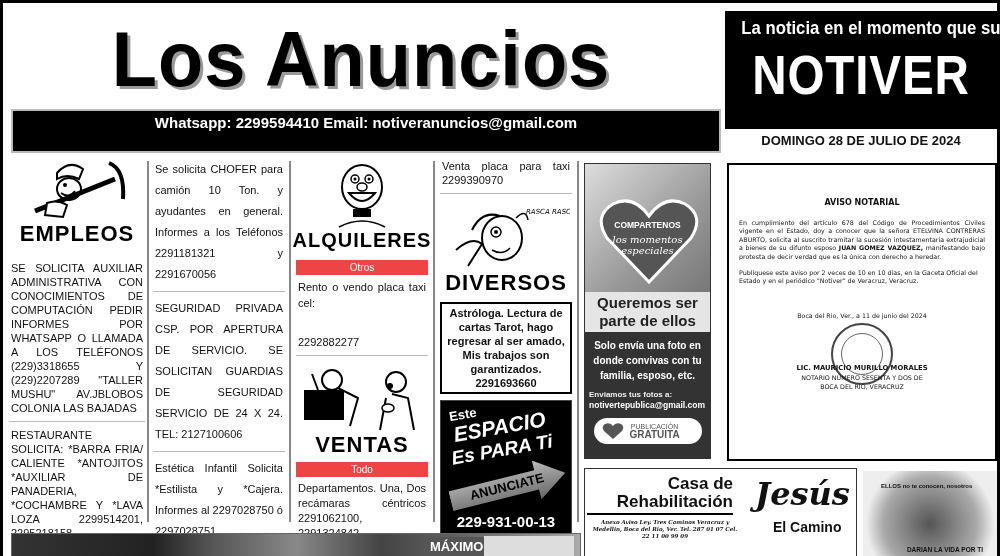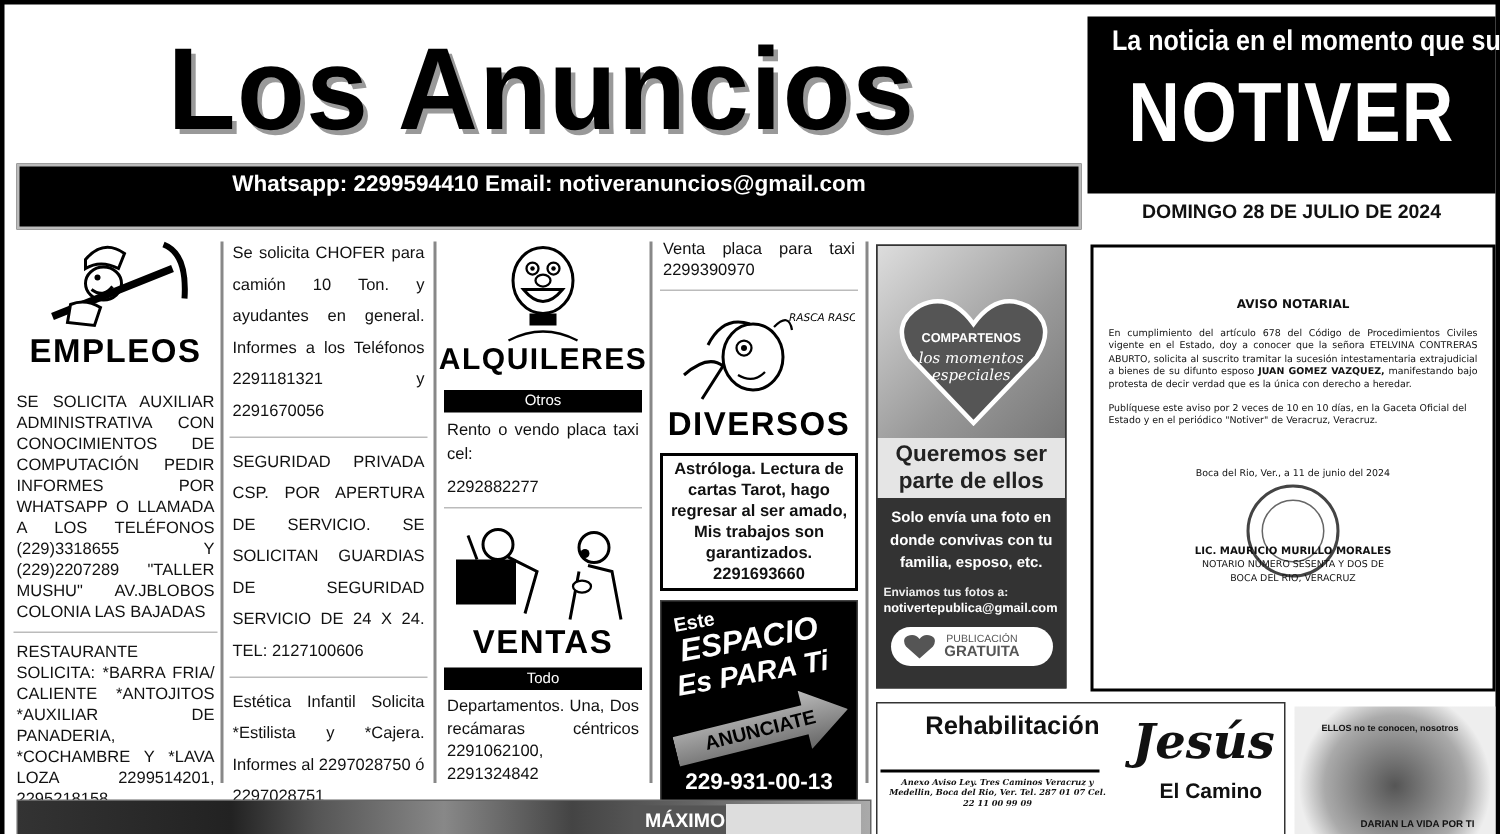--- a/index.html
+++ b/index.html
@@ -30,7 +30,7 @@
     .cartoon { display: flex; flex-direction: column; align-items: center; }
     .cartoon svg { display: block; }
     .section-word { font-family: "Liberation Sans", sans-serif; font-weight: 900; font-size: 22px; letter-spacing: 1px; color: #000; text-align: center; }
-    .sub-header { background: #000000; color: #fff; text-align: center; font-size: 10px; height: 15px; line-height: 15px; margin: 4px 0; }
+    .sub-header { background: #ef4444; color: #fff; text-align: center; font-size: 10px; height: 15px; line-height: 15px; margin: 4px 0; }
 
     .boxed-ad { border: 2px solid #000; text-align: center; font-weight: bold; font-size: 11px; line-height: 14px; padding: 2px 3px; }
 

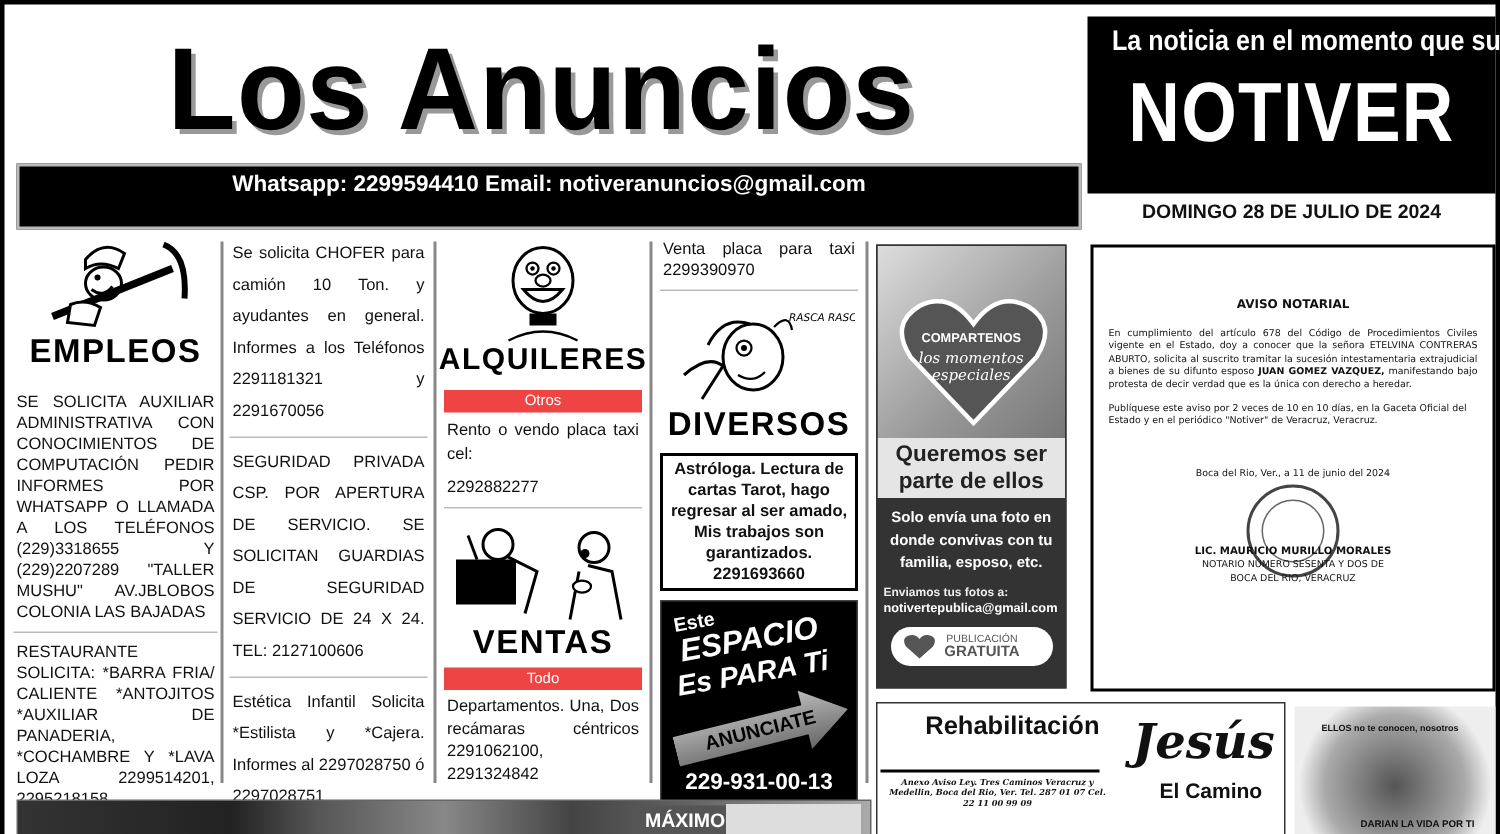--- a/index.html
+++ b/index.html
@@ -147,7 +147,7 @@
     </div>
     <div class="sub-header" style="margin-top:8px;">Otros</div>
     <div class="ad-text normal" style="font-size:11px; line-height:16px;">Rento o vendo placa taxi cel:</div>
-    <div class="ad-text normal" style="margin-top:7px;">2292882277</div>
+    <div class="ad-text normal" style="margin-top:24px;">2292882277</div>
     <div class="rule"></div>
     <div class="cartoon" style="margin-top:12px;">
       <svg width="128" height="64" viewBox="0 0 128 64">

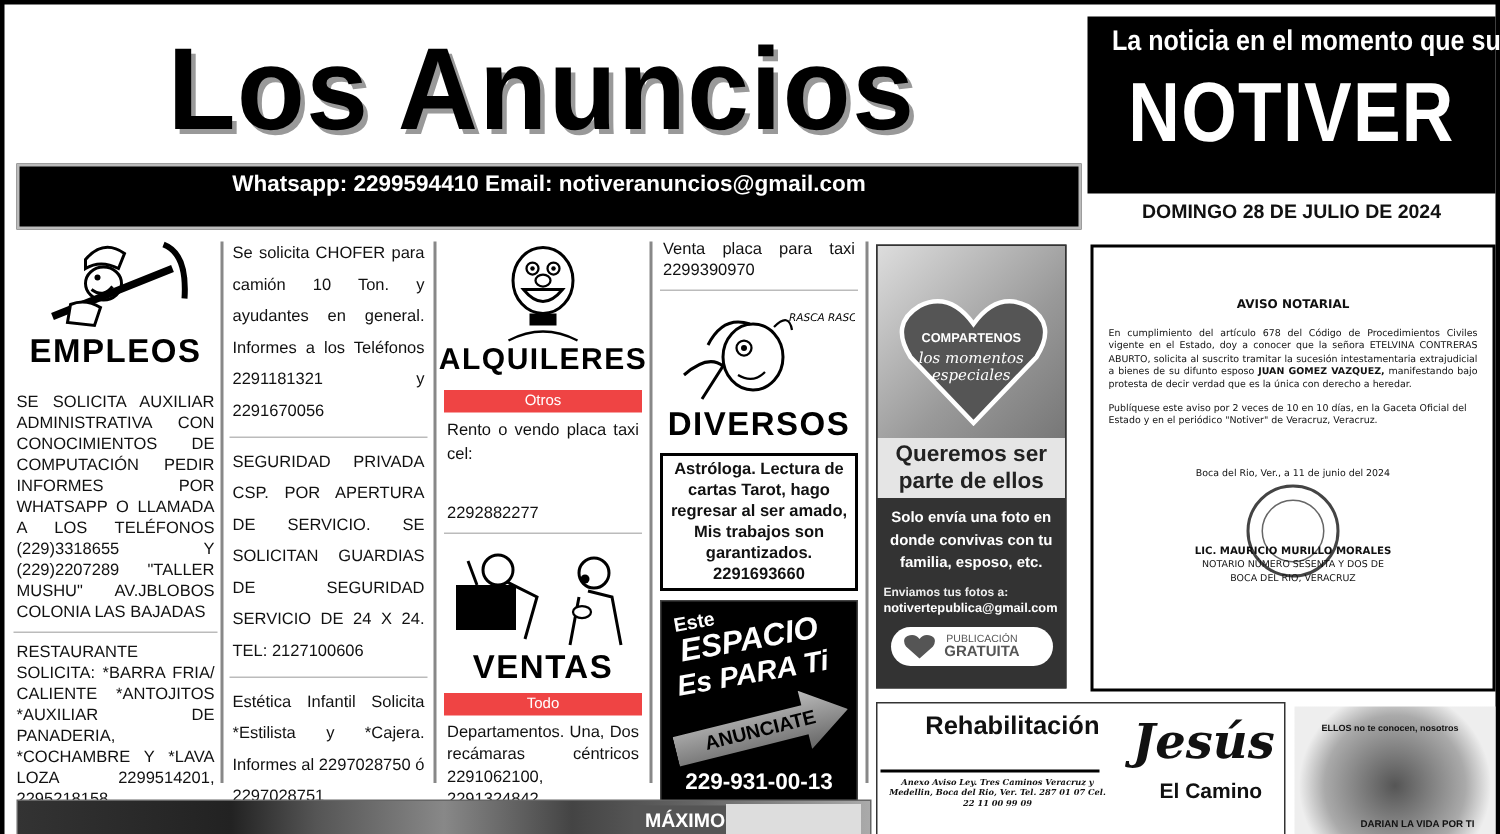--- a/index.html
+++ b/index.html
@@ -236,6 +236,7 @@
 
   <div class="rehab-ad">
     <div class="rehab-title">
+      <div>Casa de</div>
       <div>Rehabilitación</div>
     </div>
     <div class="rehab-line"></div>

